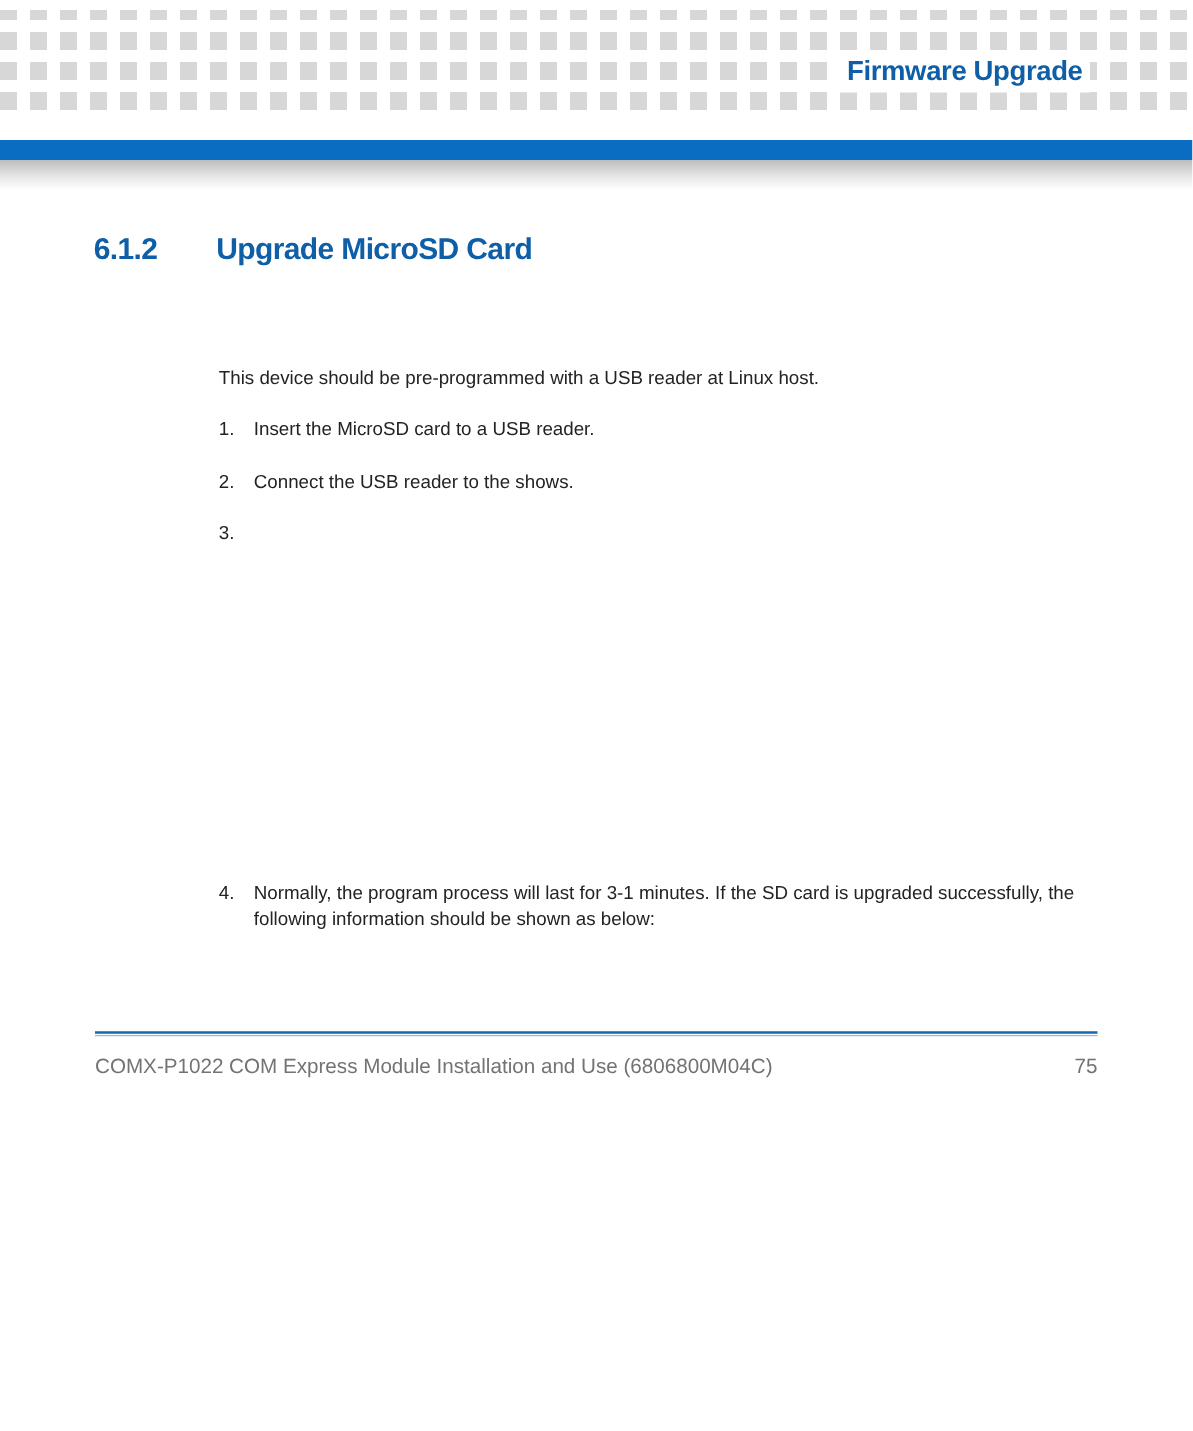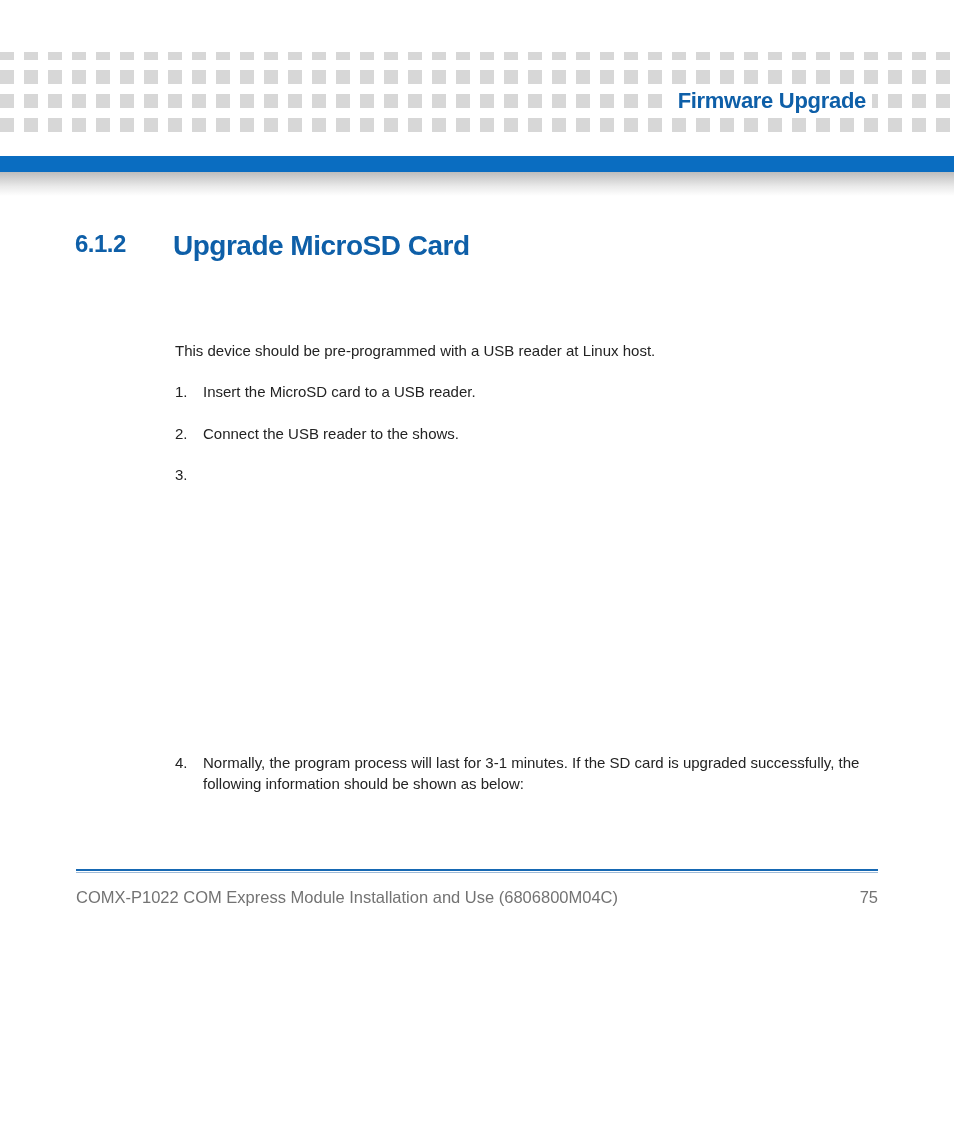--- a/index.html
+++ b/index.html
@@ -4,7 +4,7 @@
 <style>
   * { margin: 0; padding: 0; box-sizing: border-box; }
   html, body { width: 954px; height: 1145px; background: #fff; font-family: "Segoe UI", "Myriad Pro", Arial, sans-serif; color: #222; }
-  .page { position: relative; width: 954px; height: 899px; overflow: hidden; margin-top: 44px; }
+  .page { position: relative; width: 954px; height: 899px; overflow: hidden; }
   
   .dots-simple {
     position: absolute; left: 0; top: 8px; width: 954px; height: 80px;

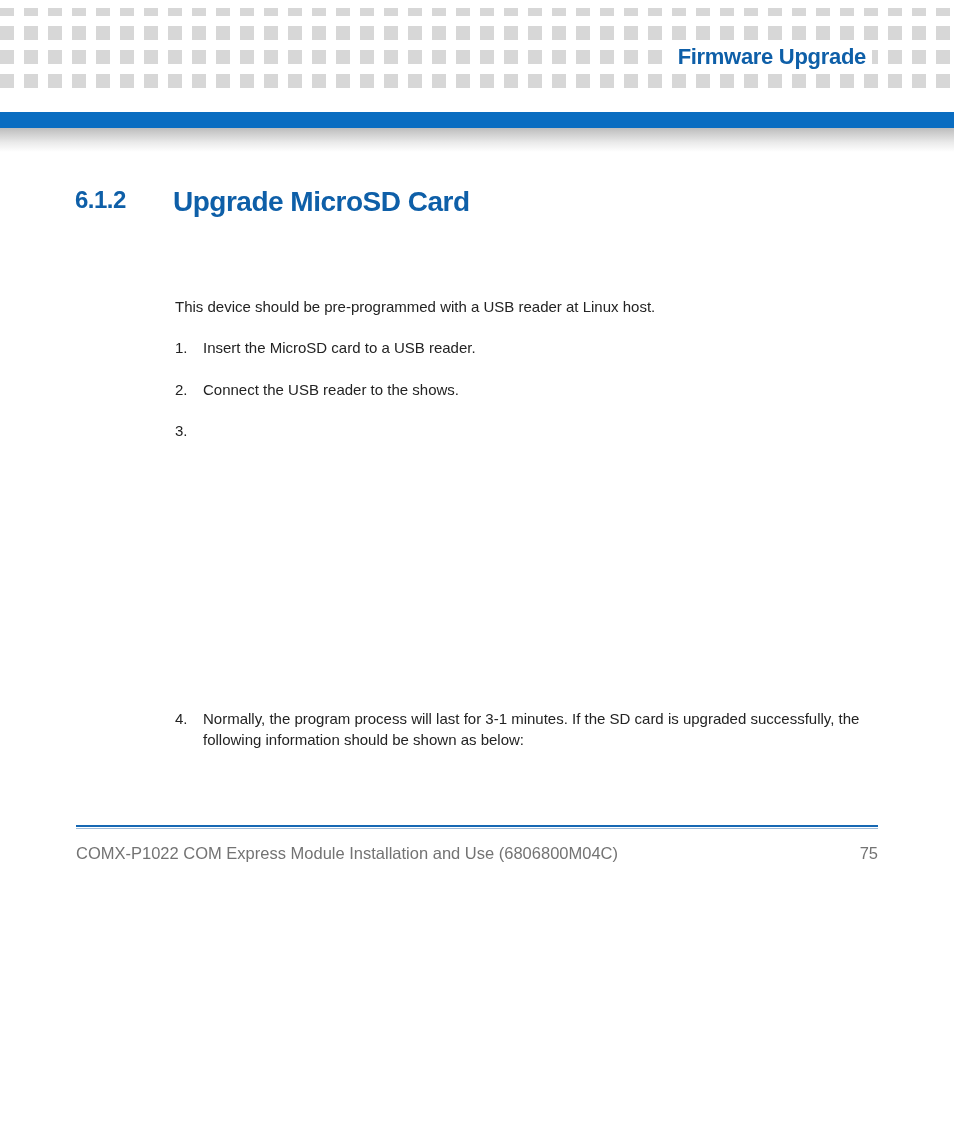--- a/index.html
+++ b/index.html
@@ -39,7 +39,7 @@
   .content { position: absolute; left: 75px; top: 186px; width: 804px; }
   .sec-row { display: flex; align-items: flex-start; }
   .sec-num { width: 98px; color: #0e5fa8; font-weight: 700; font-size: 24px; letter-spacing: -0.5px; }
-  .sec-title { color: #0e5fa8; font-weight: 700; font-size: 28px; letter-spacing: -0.5px; }
+  .sec-title { color: #0e5fa8; font-weight: 700; font-size: 24px; letter-spacing: -0.5px; }
 
   .body { margin-left: 100px; margin-top: 78px; font-size: 15px; line-height: 1.42; color: #232323; }
   .intro { margin-bottom: 20px; }

